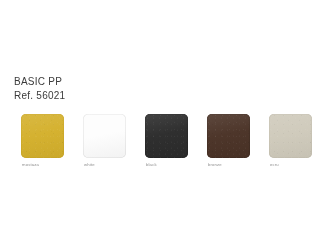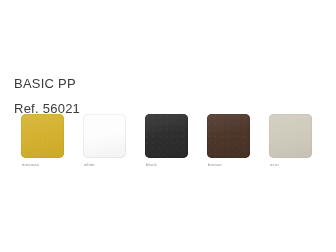--- a/index.html
+++ b/index.html
@@ -32,7 +32,7 @@
   }
   #title-block .line {
     display: block;
-    font-size: 13px;
+    font-size: 10px;
     letter-spacing: 0.25px;
     color: #3b3b3b;
     white-space: nowrap;

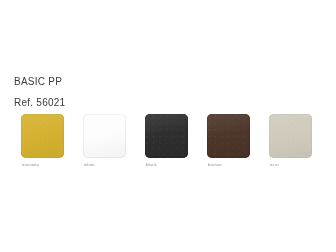--- a/index.html
+++ b/index.html
@@ -38,7 +38,7 @@
     white-space: nowrap;
   }
   #title-block .line.ref {
-    margin-top: 8px;
+    margin-top: 1px;
   }
 
   

